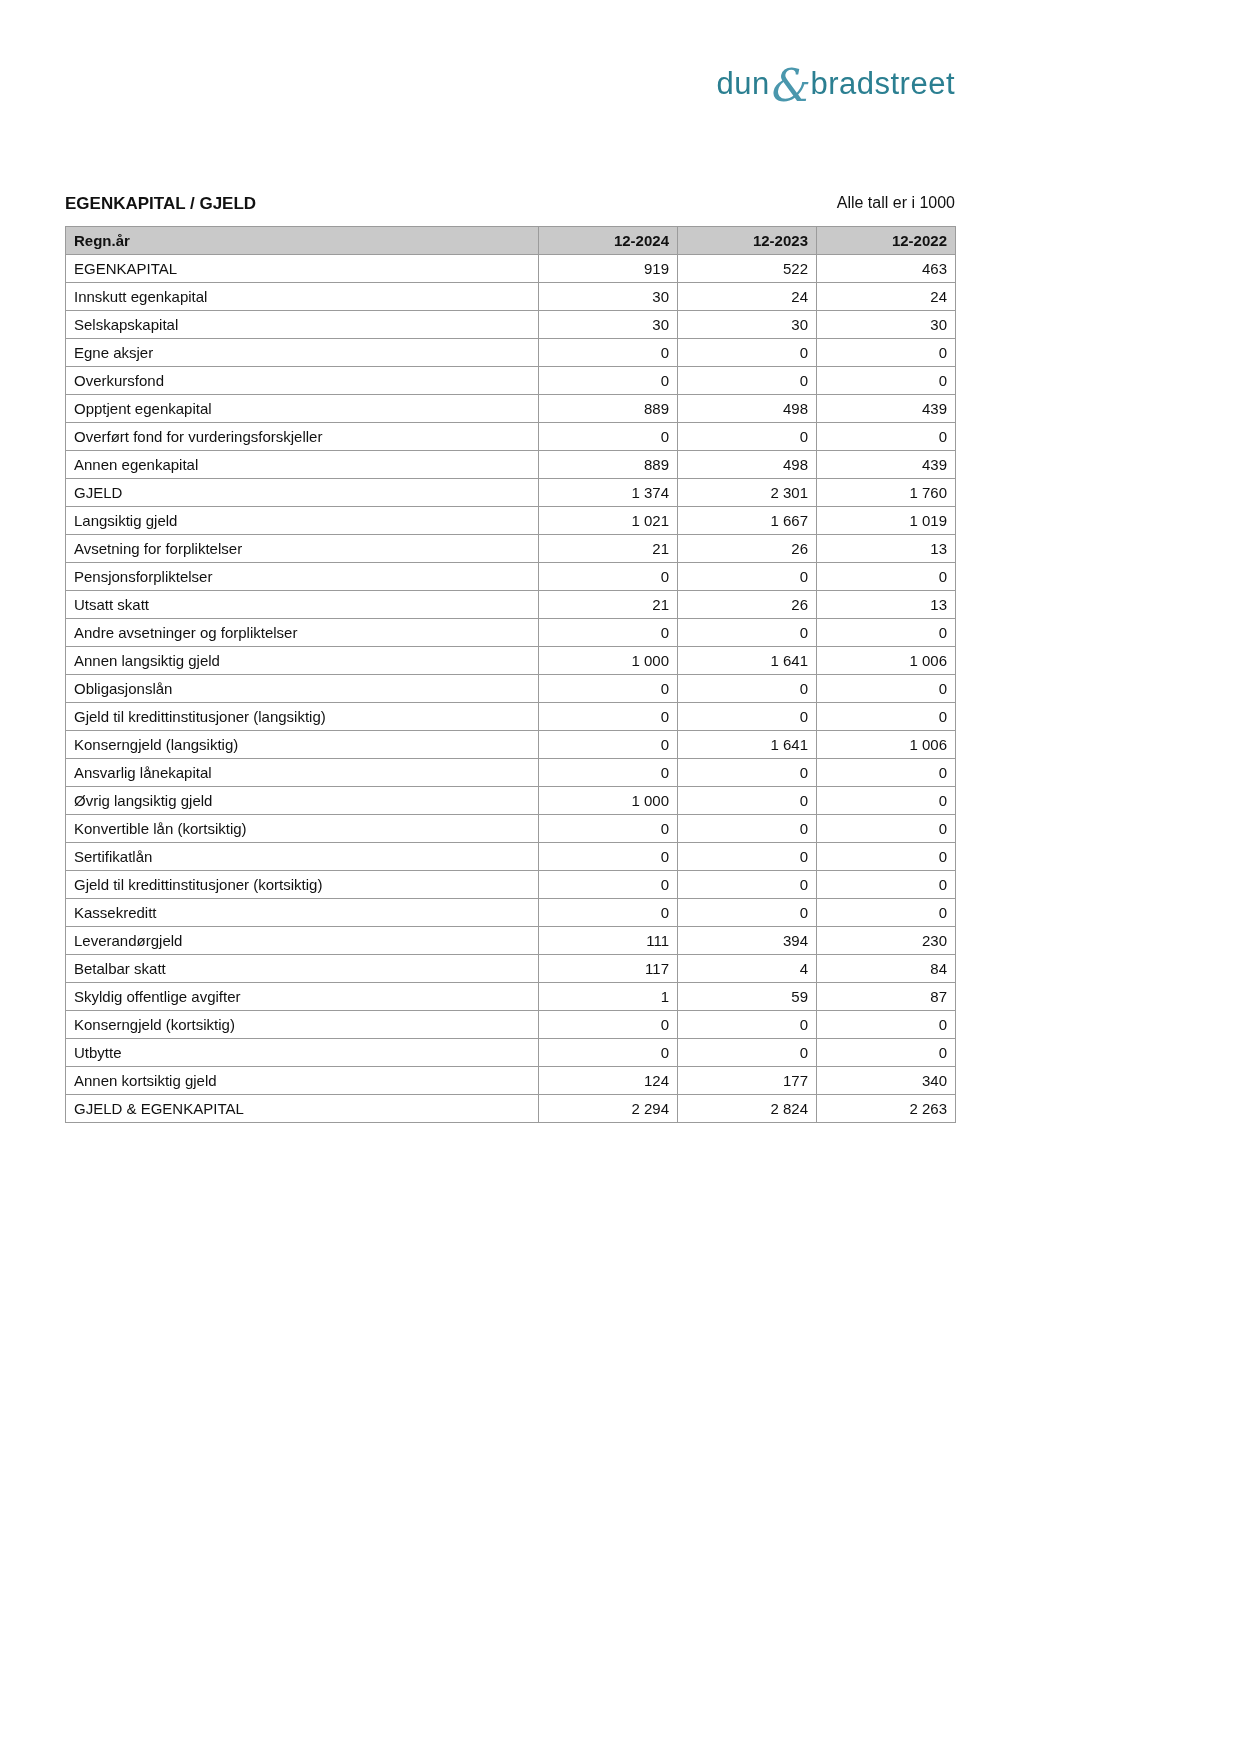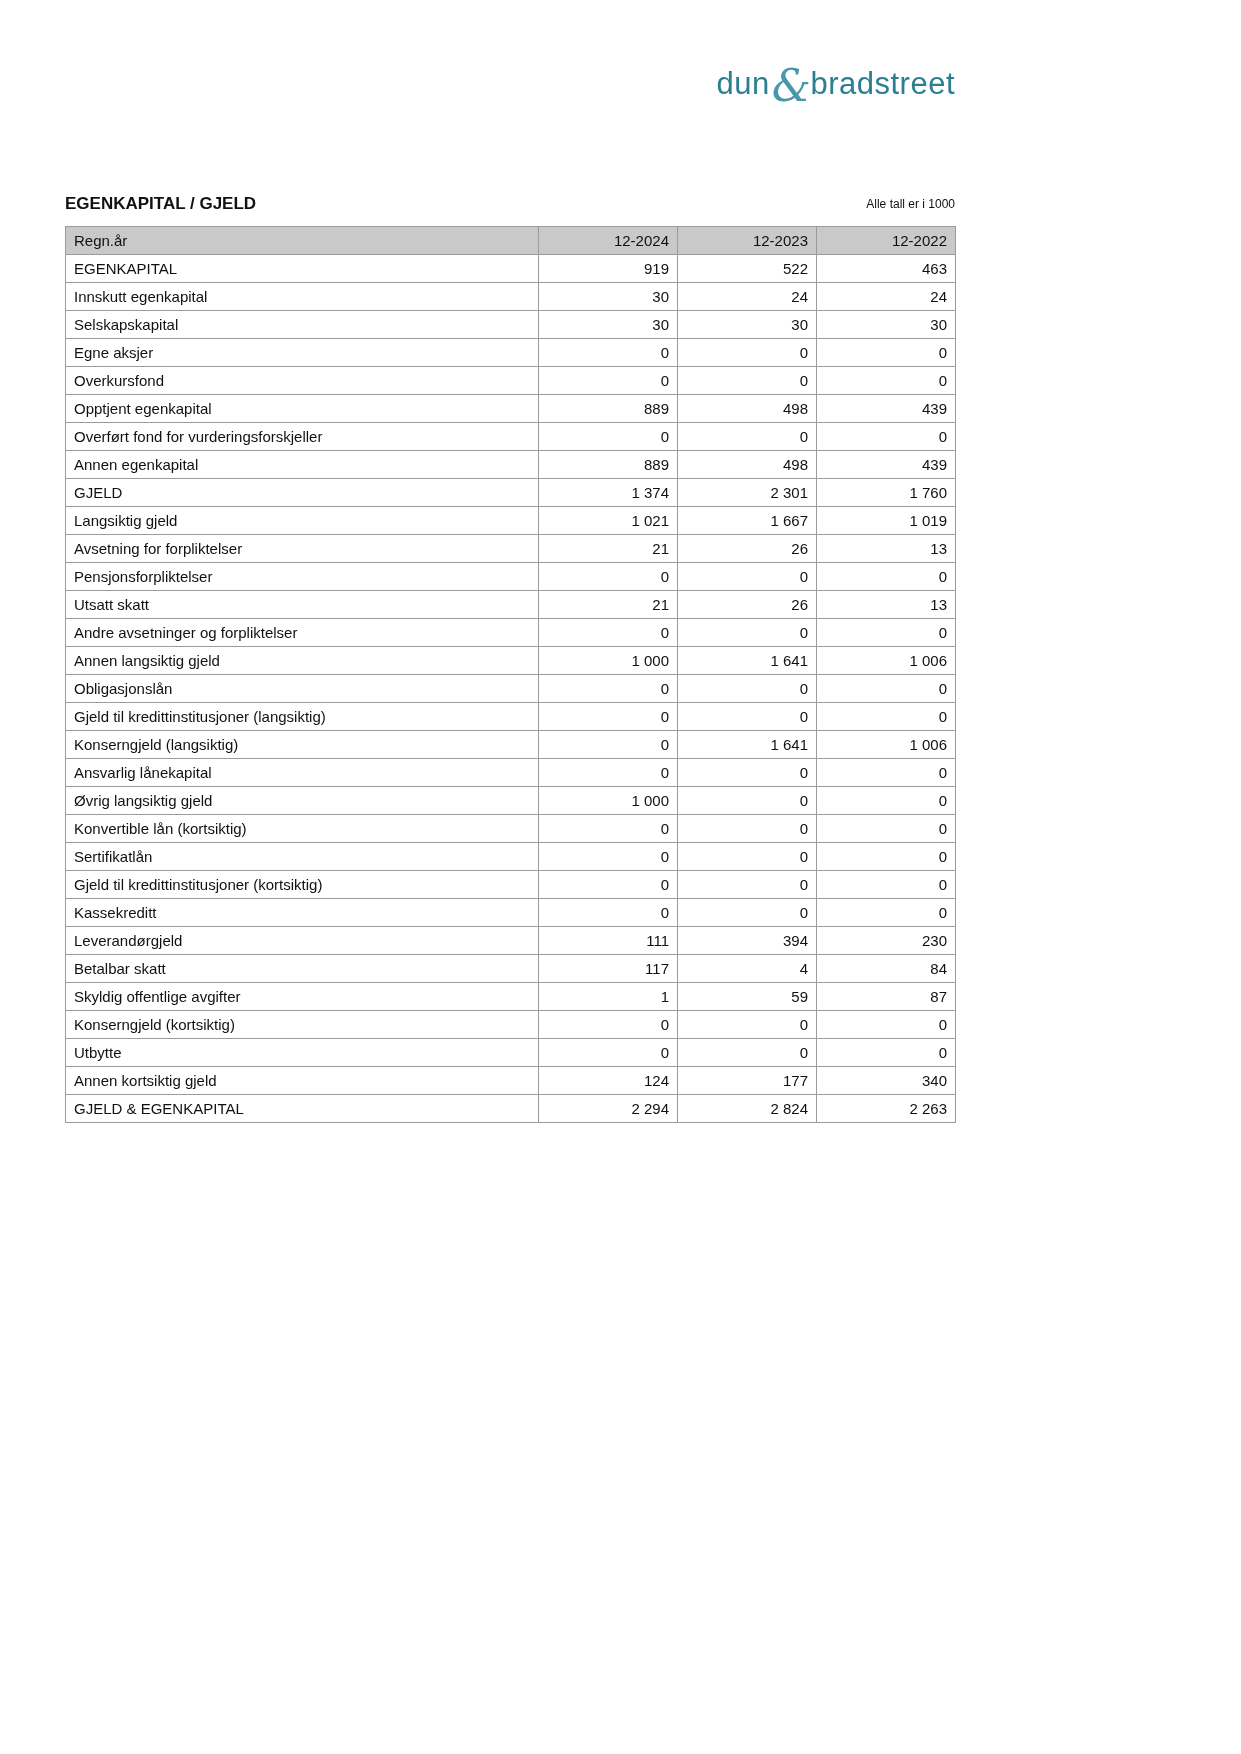--- a/index.html
+++ b/index.html
@@ -44,7 +44,7 @@
     width: 890px;
     display: flex;
     justify-content: space-between;
-    align-items: center;
+    align-items: flex-start;
   }
   .title { font-size: 17px; font-weight: bold; }
   .note  { font-size: 12px; }

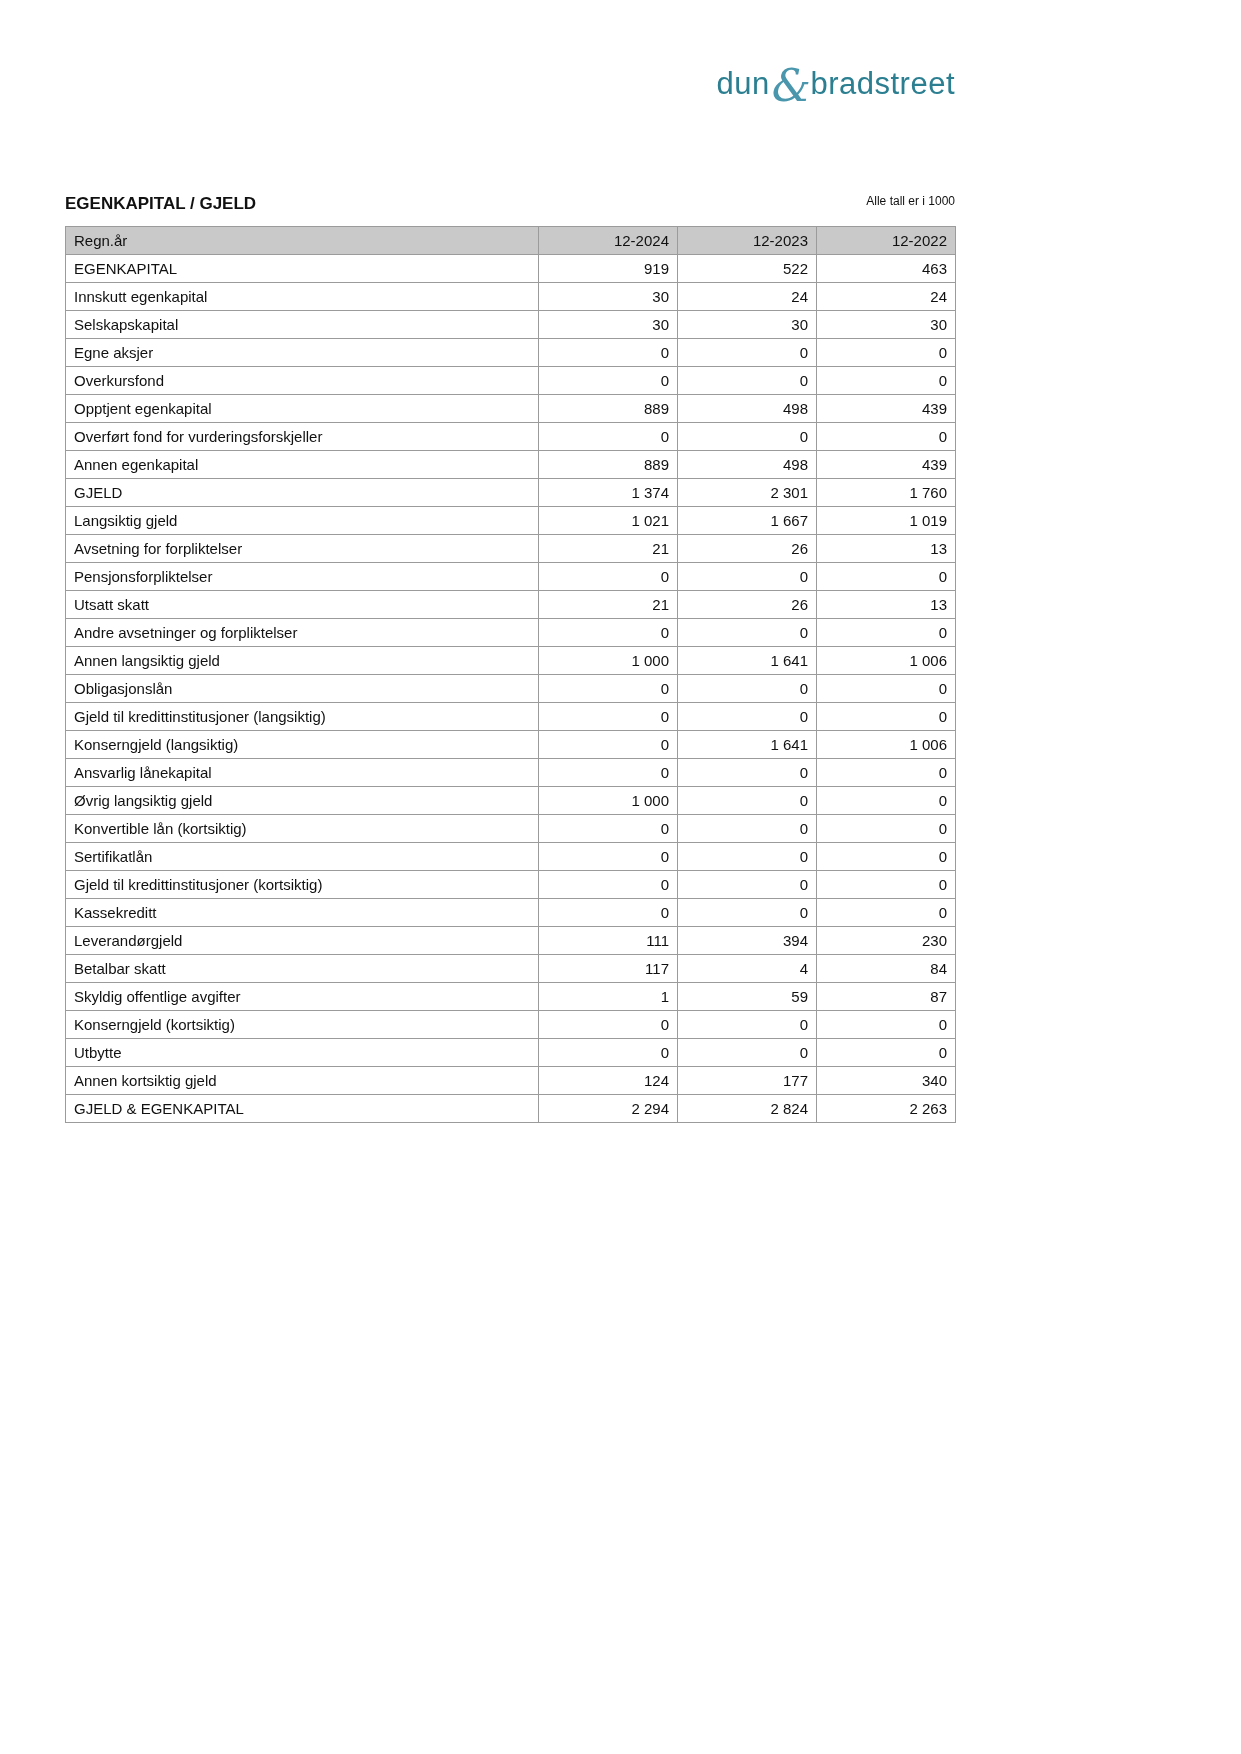--- a/index.html
+++ b/index.html
@@ -47,7 +47,7 @@
     align-items: flex-start;
   }
   .title { font-size: 17px; font-weight: bold; }
-  .note  { font-size: 12px; }
+  .note  { font-size: 16px; }
 
   
   table.fin {

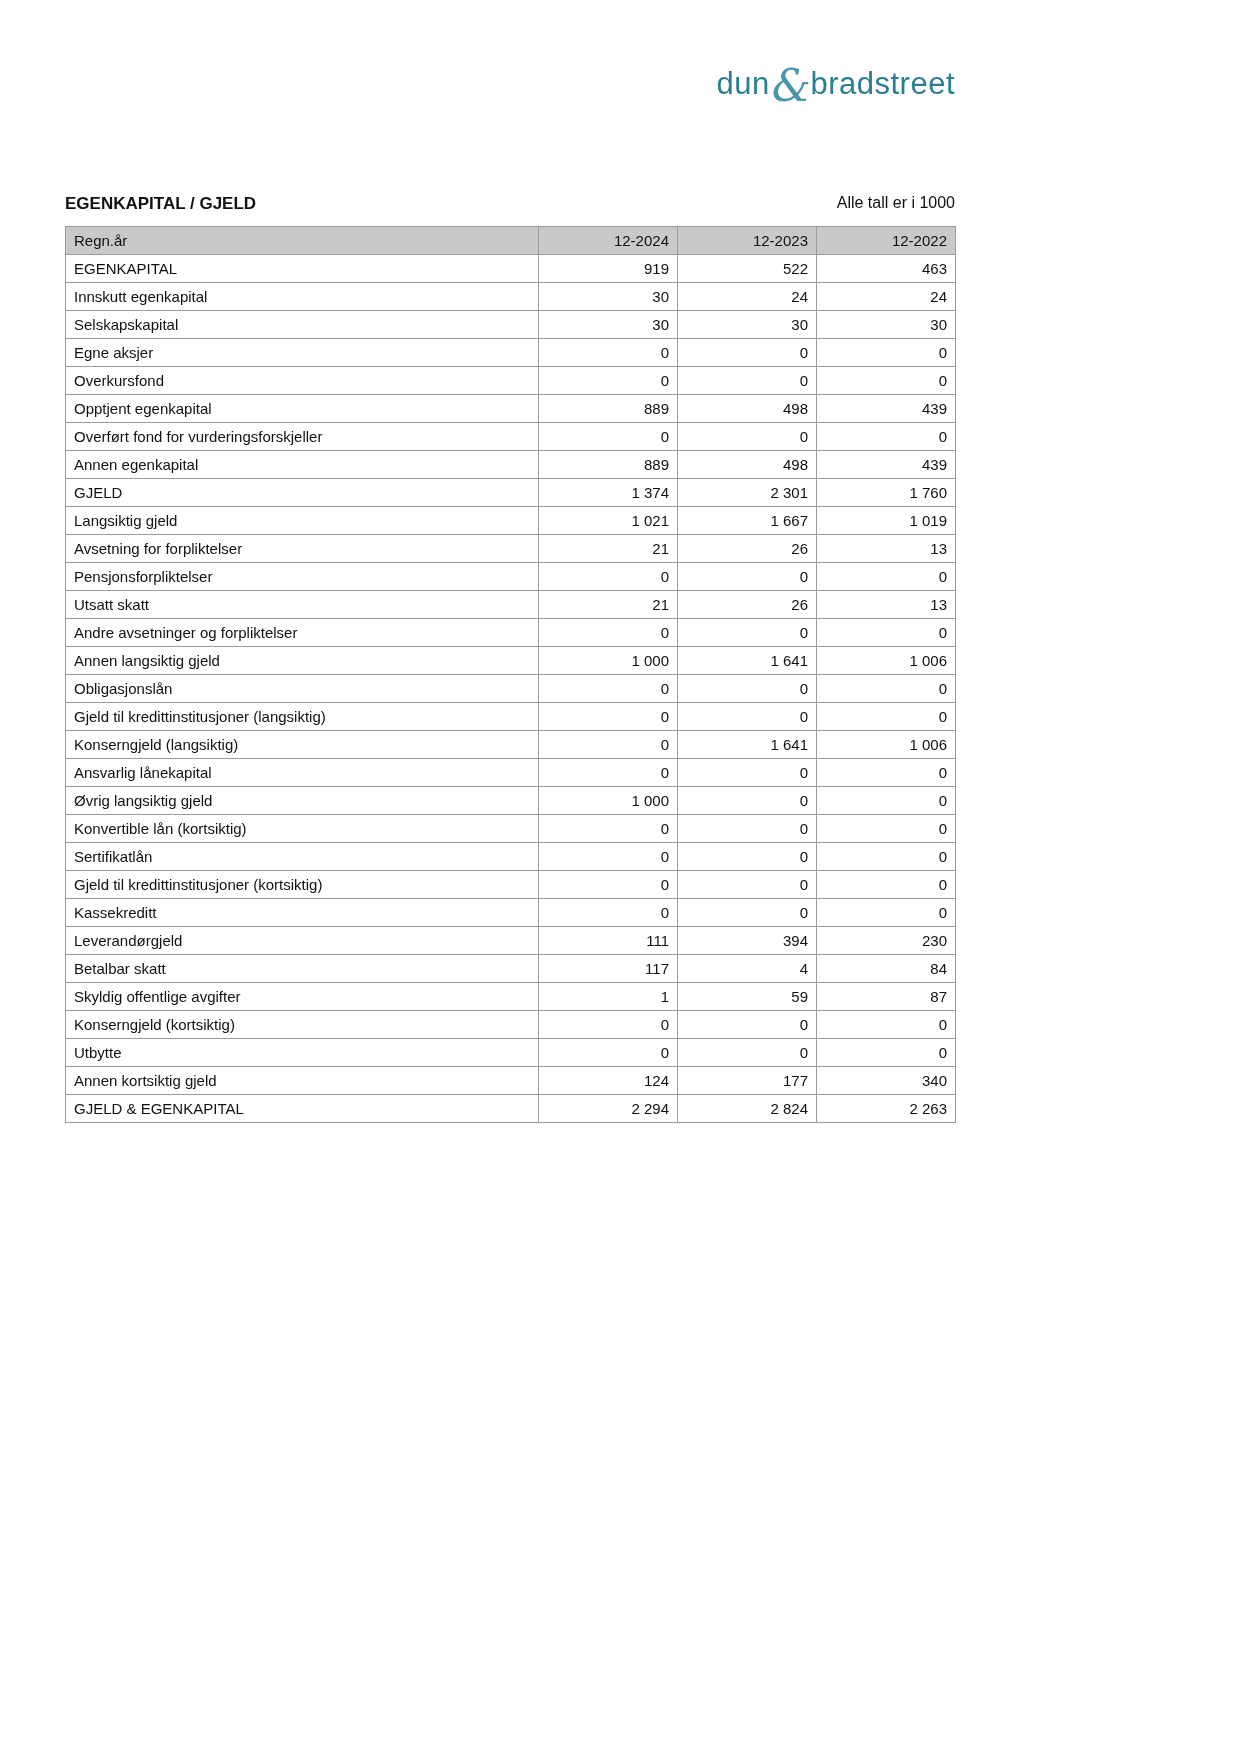--- a/index.html
+++ b/index.html
@@ -68,7 +68,7 @@
   }
   table.fin thead th {
     background: #c9c9c9;
-    font-weight: normal;
+    font-weight: bold;
     text-align: left;
   }
   table.fin thead th.num { text-align: right; }

